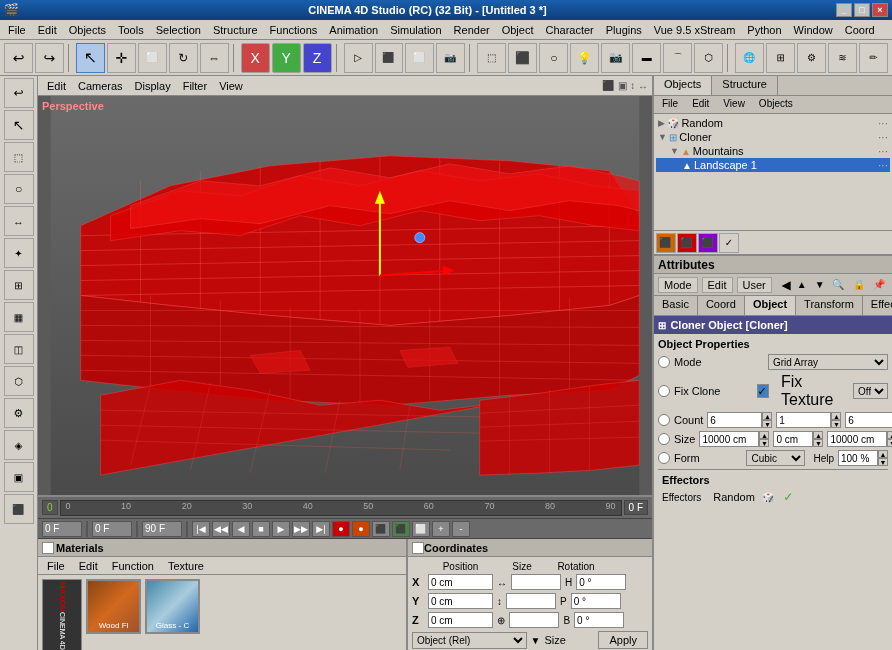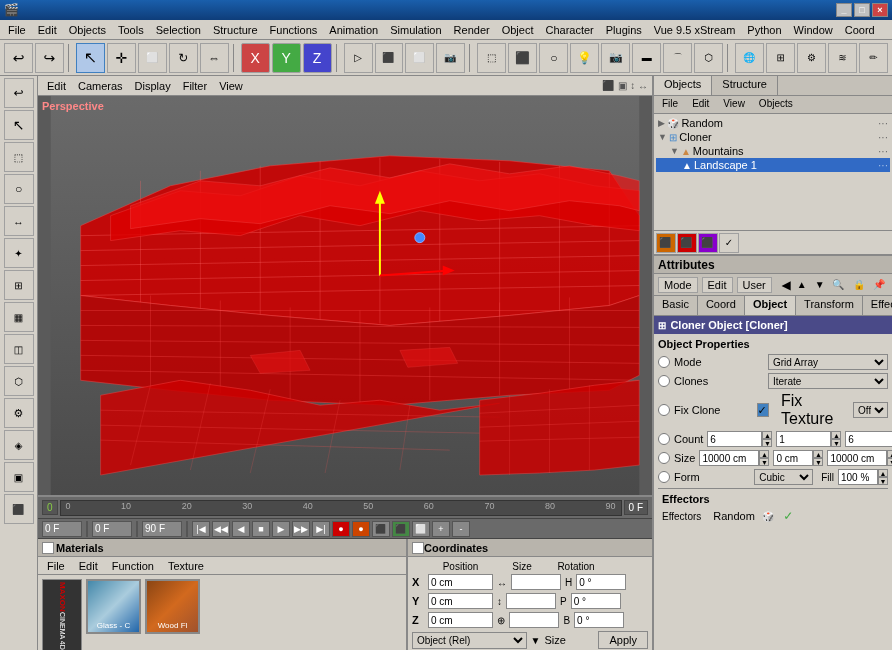--- a/index.html
+++ b/index.html
@@ -136,6 +136,7 @@
 
 <div id="titlebar">
   <span style="font-size:12px;">🎬</span>
+  <span>CINEMA 4D Studio (RC) (32 Bit) - [Untitled 3 *]</span>
   <div id="titlebar-controls">
     <div class="title-btn">_</div>
     <div class="title-btn">□</div>

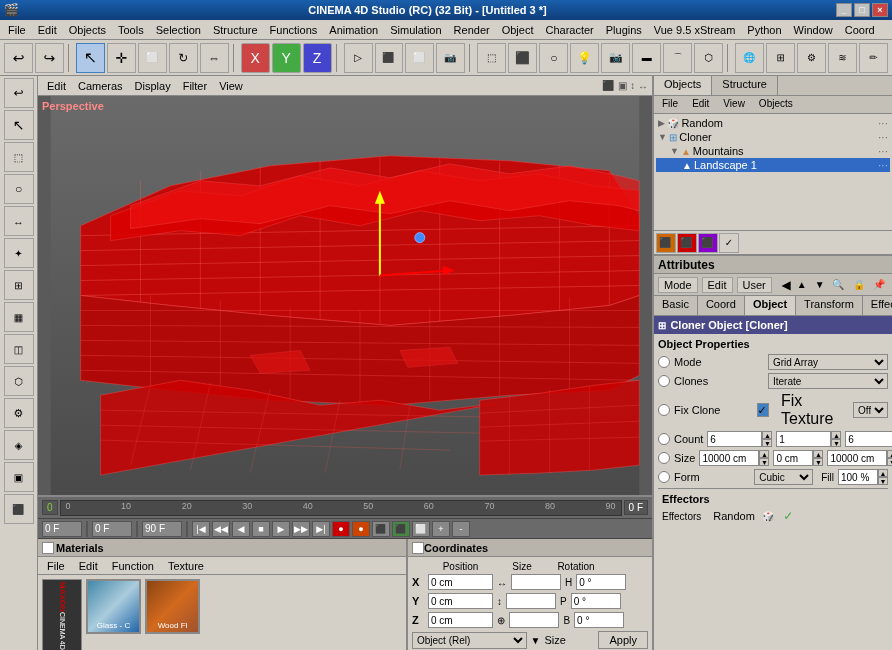--- a/index.html
+++ b/index.html
@@ -545,14 +545,6 @@
           </select>
         </div>
 
-        <div class="attr-row">
-          <input type="radio" class="attr-radio" style="">
-          <span class="attr-label">Clones</span>
-          <select class="attr-dropdown">
-            <option>Iterate</option>
-            <option>Random</option>
-          </select>
-        </div>
 
         <div class="attr-row">
           <input type="radio" class="attr-radio" style="">

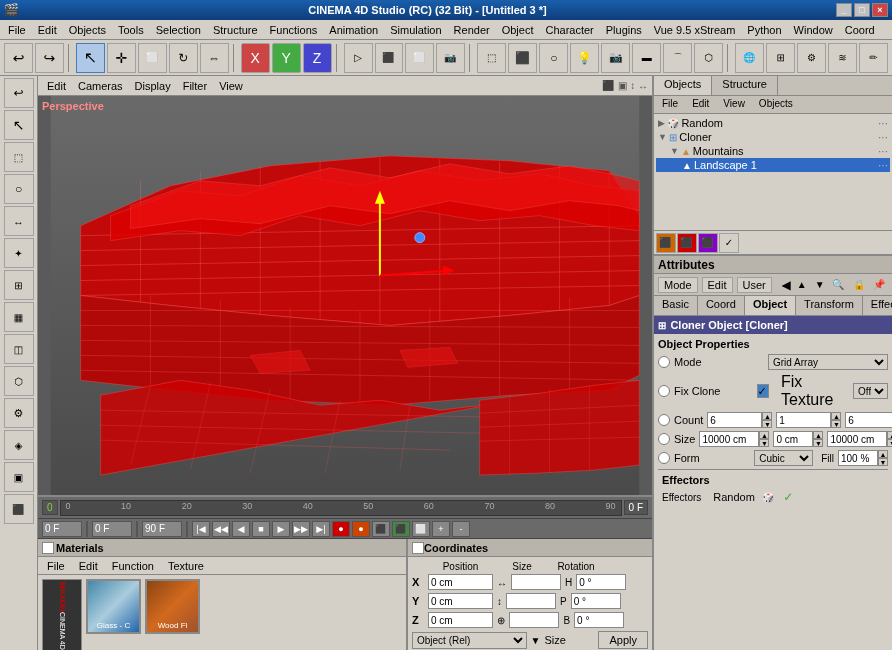--- a/index.html
+++ b/index.html
@@ -615,7 +615,7 @@
             <option>Sphere</option>
             <option>Cylinder</option>
           </select>
-          <span style="font-size:10px; margin-left:4px;">Fill</span>
+          <span style="font-size:10px; margin-left:4px;">Help</span>
           <div class="attr-spinner">
             <input class="spinner-val" style="width: 40px;" value="100 %">
             <div class="spinner-arrows">

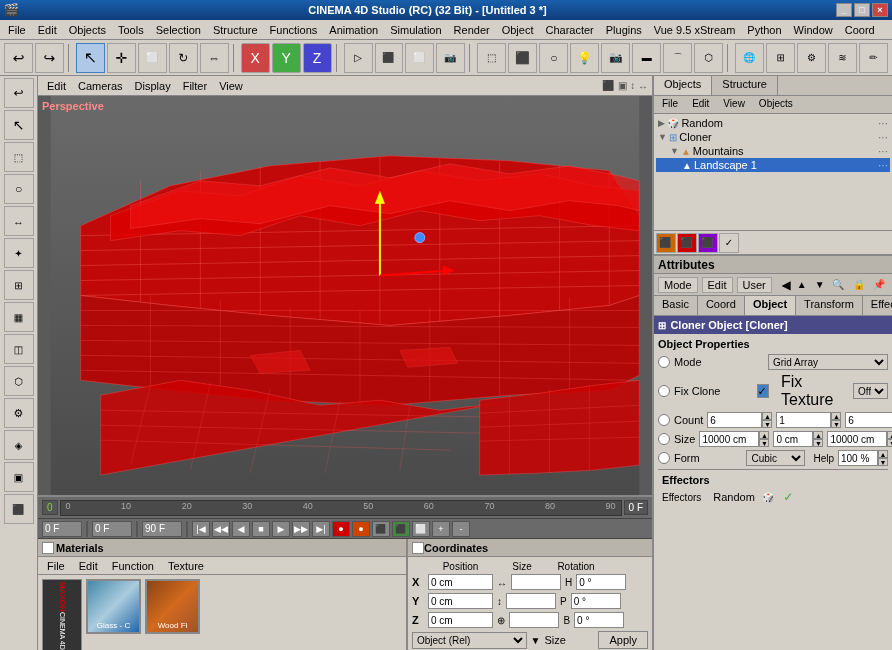--- a/index.html
+++ b/index.html
@@ -392,11 +392,11 @@
               <div style="color:#cc0000; font-weight:bold; font-size:8px; writing-mode:vertical-rl; text-orientation:mixed;">MAXON</div>
               <div style="color:white; font-size:7px; writing-mode:vertical-rl;">CINEMA 4D</div>
             </div>
+            <div class="material-swatch material-wood">
+              <span style="font-size:8px;">Wood Fl</span>
+            </div>
             <div class="material-swatch material-glass">
               <span style="font-size:8px;">Glass - C</span>
-            </div>
-            <div class="material-swatch material-wood">
-              <span style="font-size:8px;">Wood Fl</span>
             </div>
           </div>
         </div>

